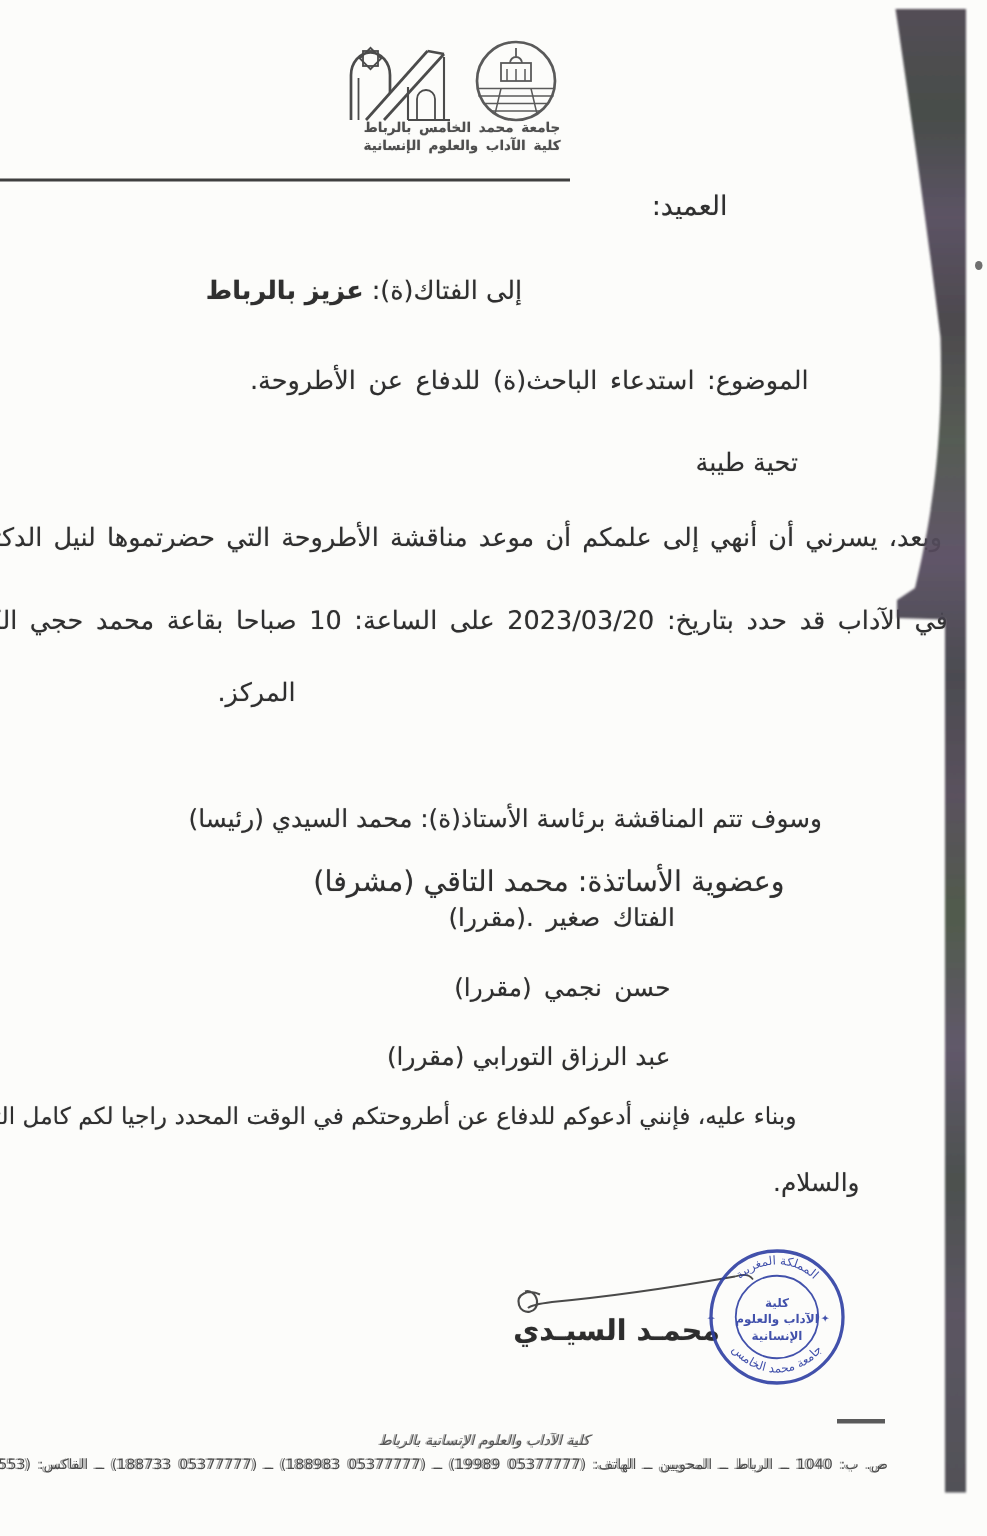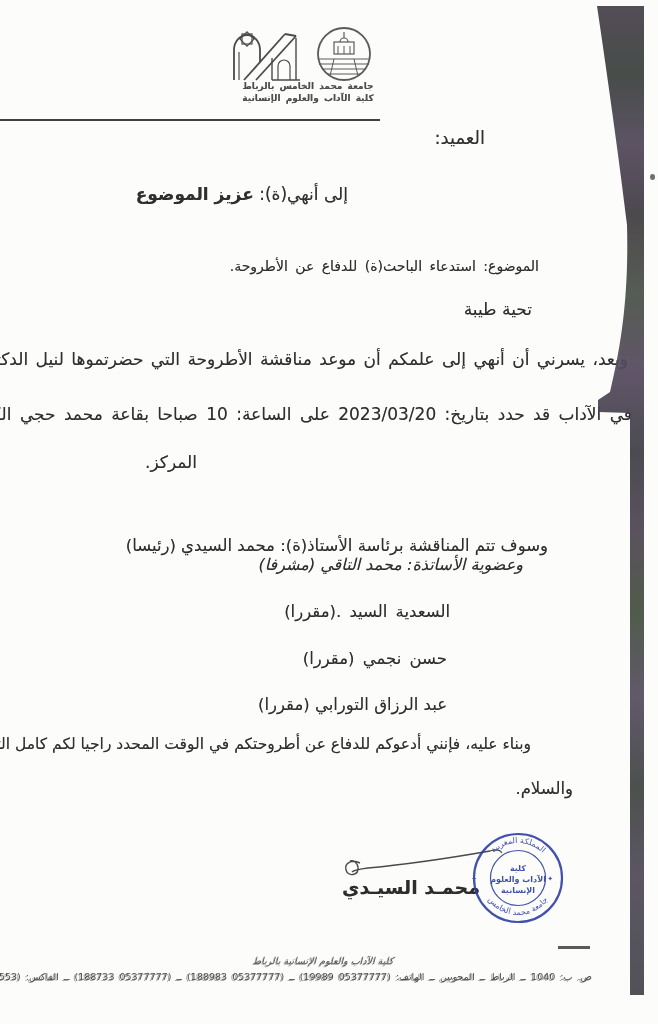--- a/index.html
+++ b/index.html
@@ -98,7 +98,7 @@
 
   <div id="dean" class="abs ar">العميد:</div>
 
-  <div id="recipient" class="abs ar"><span>إلى أنهي(ة): </span><b>عزيز الموضوع</b></div>
+  <div id="recipient" class="abs ar"><span>إلى أنهي(ة): </span><b>عزيز بالرباط</b></div>
 
   <div id="subject" class="abs ar">الموضوع: استدعاء الباحث(ة) للدفاع عن الأطروحة.</div>
 

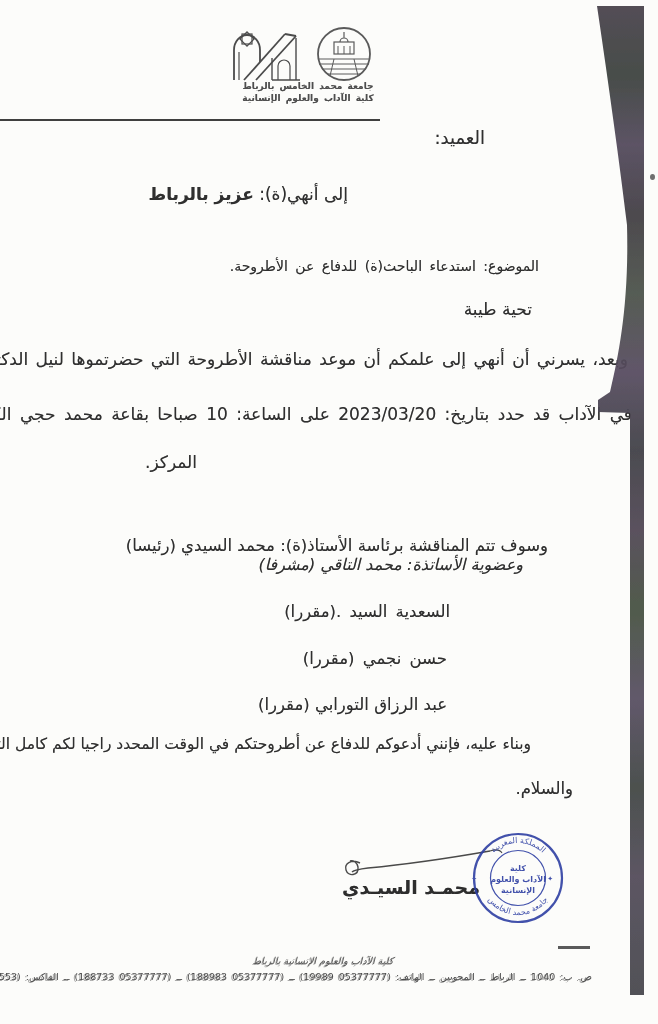--- a/index.html
+++ b/index.html
@@ -98,7 +98,7 @@
 
   <div id="dean" class="abs ar">العميد:</div>
 
-  <div id="recipient" class="abs ar"><span>إلى أنهي(ة): </span><b>عزيز بالرباط</b></div>
+  <div id="recipient" class="abs ar"><span>إلى الفتاك(ة): </span><b>عزيز بالرباط</b></div>
 
   <div id="subject" class="abs ar">الموضوع: استدعاء الباحث(ة) للدفاع عن الأطروحة.</div>
 

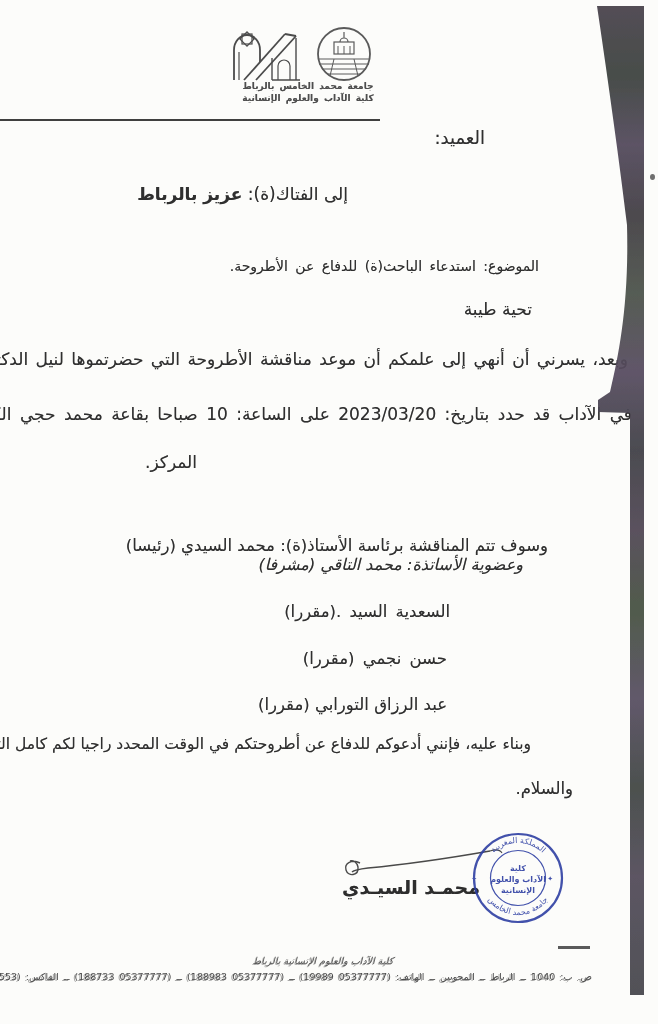--- a/index.html
+++ b/index.html
@@ -24,7 +24,7 @@
   #dean{top:127px; right:173px; font-size:18px;}
   #recipient{top:184px; right:310px; font-size:17px;}
   #recipient b{font-weight:bold;}
-  #subject{top:258px; right:119px; font-size:14px; word-spacing:3px;}
+  #subject{top:244px; right:119px; font-size:17px; word-spacing:3px;}
   #greeting{top:299px; right:126px; font-size:17px;}
   #body1{top:349px; right:30px; font-size:17px; word-spacing:2px;}
   #body2{top:404px; right:26px; font-size:17px; word-spacing:3px;}

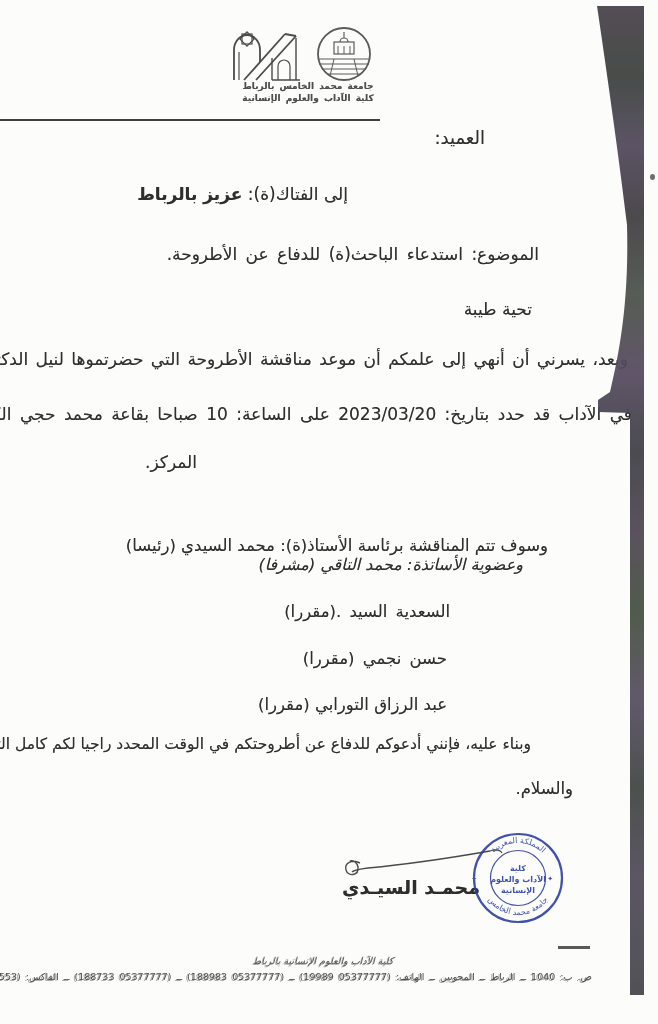--- a/index.html
+++ b/index.html
@@ -30,7 +30,7 @@
   #body2{top:404px; right:26px; font-size:17px; word-spacing:3px;}
   #body3{top:452px; right:461px; font-size:17px;}
   #chair{top:536px; right:110px; font-size:16.5px;}
-  #members-intro{top:555px; right:135px; font-size:16px;font-style:italic;}
+  #members-intro{top:577px; right:135px; font-size:19px;}
   #member2{top:602px; right:208px; font-size:16.5px; word-spacing:3px;}
   #member3{top:649px; right:211px; font-size:16.5px; word-spacing:3px;}
   #member4{top:695px; right:211px; font-size:16.5px;}

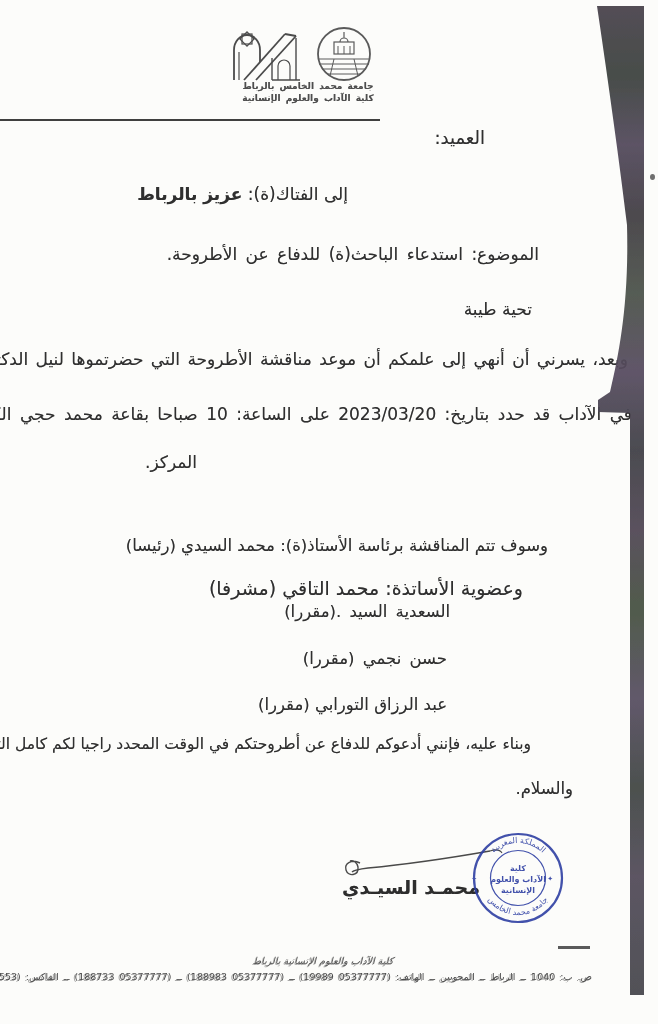--- a/index.html
+++ b/index.html
@@ -110,7 +110,7 @@
 
   <div id="chair" class="abs ar">وسوف تتم المناقشة برئاسة الأستاذ(ة): محمد السيدي (رئيسا)</div>
   <div id="members-intro" class="abs ar">وعضوية الأساتذة: محمد التاقي (مشرفا)</div>
-  <div id="member2" class="abs ar">السعدية السيد .(مقررا)</div>
+  <div id="member2" class="abs ar">الفتاك صغير .(مقررا)</div>
   <div id="member3" class="abs ar">حسن نجمي (مقررا)</div>
   <div id="member4" class="abs ar">عبد الرزاق التورابي (مقررا)</div>
 

